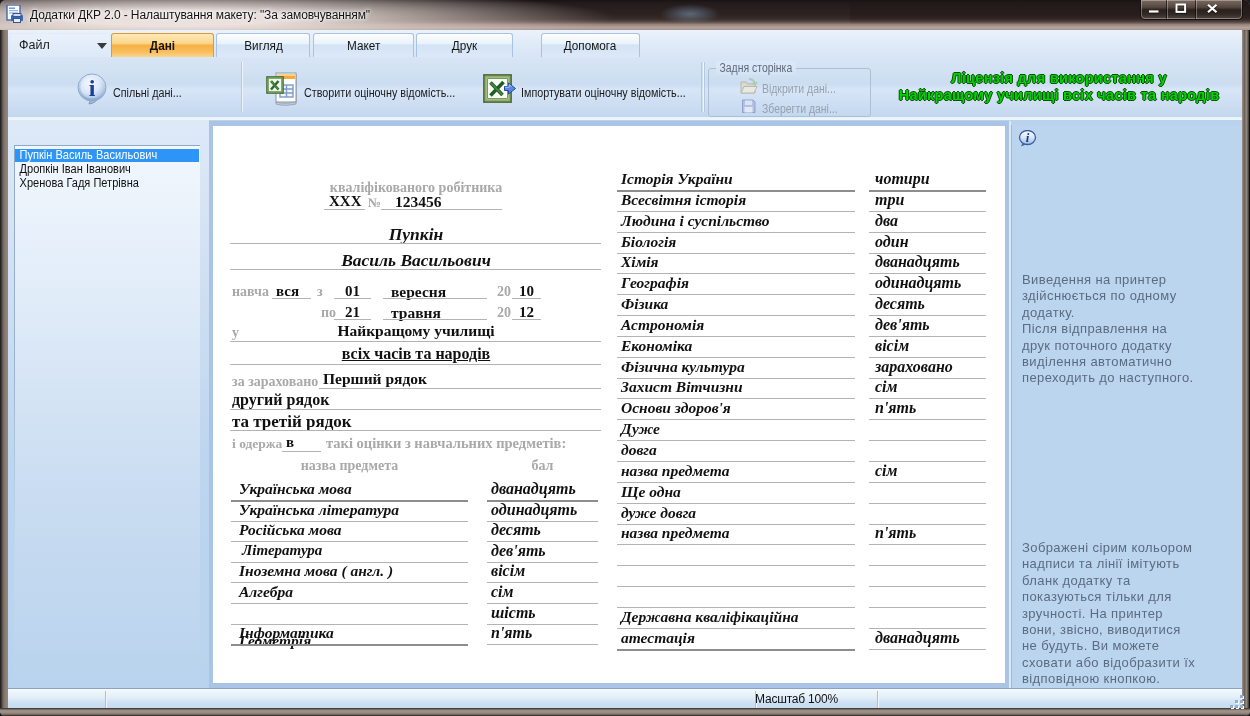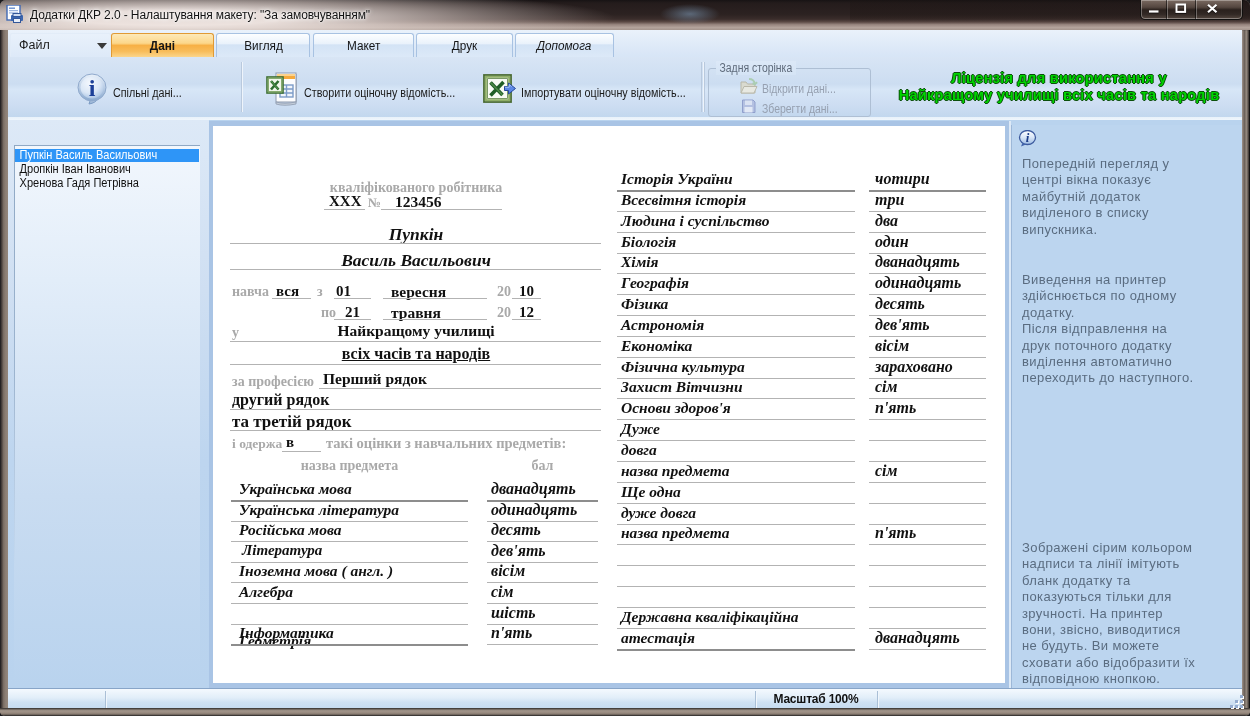--- a/index.html
+++ b/index.html
@@ -116,7 +116,7 @@
   <div class="abs tab tabi" style="left:216px;width:92px;"><span>Вигляд</span></div>
   <div class="abs tab tabi" style="left:313px;width:99px;"><span>Макет</span></div>
   <div class="abs tab tabi" style="left:416px;width:95px;"><span>Друк</span></div>
-  <div class="abs tab tabi" style="left:515px;width:97px;font-style:italic;"><span>Допомога</span></div>
+  <div class="abs tab tabi" style="left:541px;width:97px;"><span>Допомога</span></div>
 
   <div class="abs" id="toolbar"></div>
   <div class="abs" id="tbedge"></div>

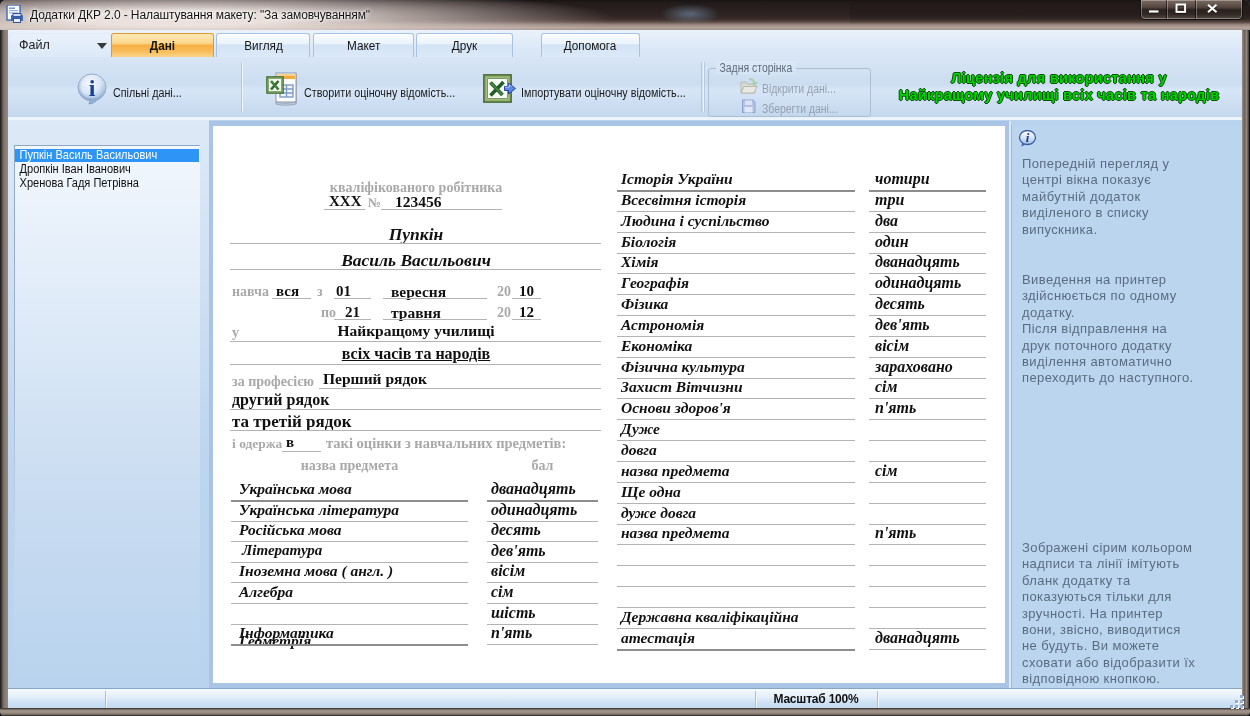--- a/index.html
+++ b/index.html
@@ -207,7 +207,6 @@
       <path d="M4.5 13 L3 16.5 L8.5 14.2 Z" fill="#4365ab"></path>
       <text x="9.5" y="12" font-family="Liberation Serif" font-style="italic" font-weight="bold" font-size="13" fill="#1c3c88" text-anchor="middle">i</text>
     </svg>
-    <div class="abs rtext" style="top:31px;">Попередній перегляд у<br>центрі вікна показує<br>майбутній додаток<br>виділеного в списку<br>випускника.</div>
     <div class="abs rtext" style="top:147px;">Виведення на принтер<br>здійснюється по одному<br>додатку.<br>Після відправлення на<br>друк поточного додатку<br>виділення автоматично<br>переходить до наступного.</div>
     <div class="abs rtext" style="top:415px;">Зображені сірим кольором<br>надписи та лінії імітують<br>бланк додатку та<br>показуються тільки для<br>зручності. На принтер<br>вони, звісно, виводитися<br>не будуть. Ви можете<br>сховати або відобразити їх<br>відповідною кнопкою.</div>
   </div>

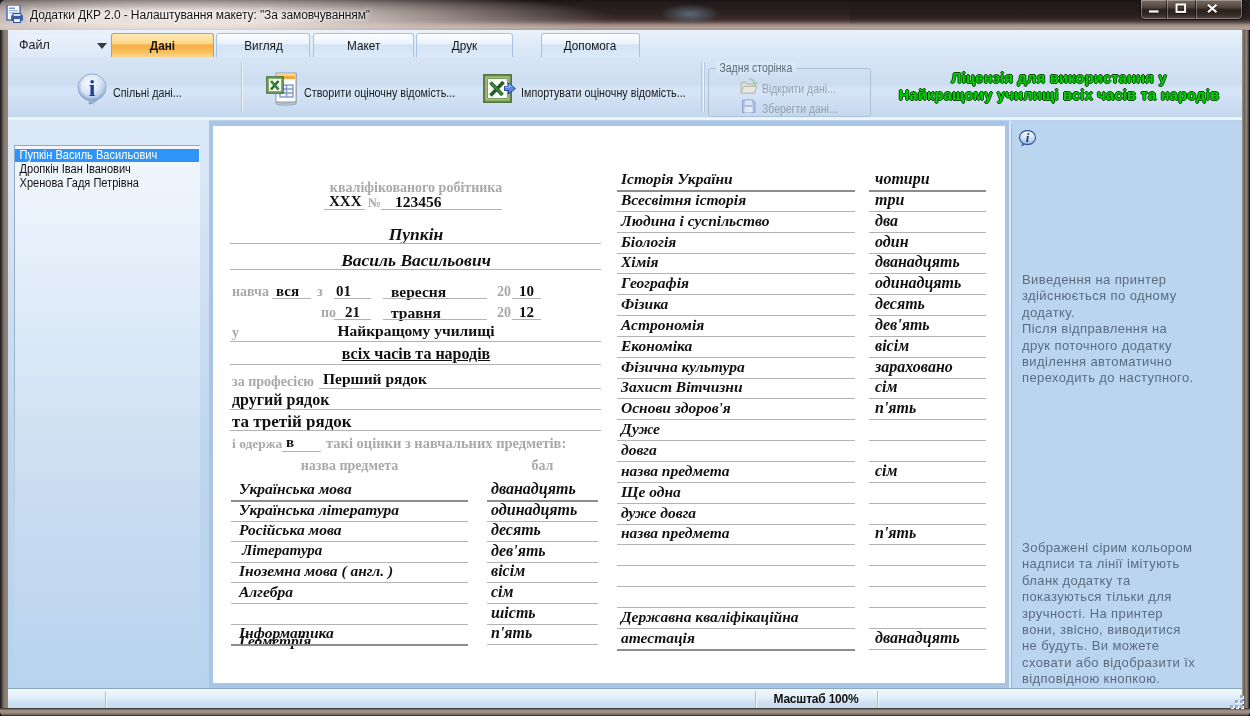--- a/index.html
+++ b/index.html
@@ -237,7 +237,7 @@
   <div class="abs b" style="left:276px;top:283px;font-size:15px;">вся</div>
   <div class="abs ln" style="left:272px;top:298px;width:39px;"></div>
   <div class="abs t" style="left:317px;top:284px;font-size:14px;">з</div>
-  <div class="abs b ctr" style="left:325px;top:283px;width:37px;font-size:15px;">01</div>
+  <div class="abs b ctr" style="left:334px;top:283px;width:37px;font-size:15px;">01</div>
   <div class="abs ln" style="left:334px;top:298px;width:37px;"></div>
   <div class="abs b" style="left:391px;top:283px;font-size:15.5px;">вересня</div>
   <div class="abs ln" style="left:383px;top:298px;width:104px;"></div>

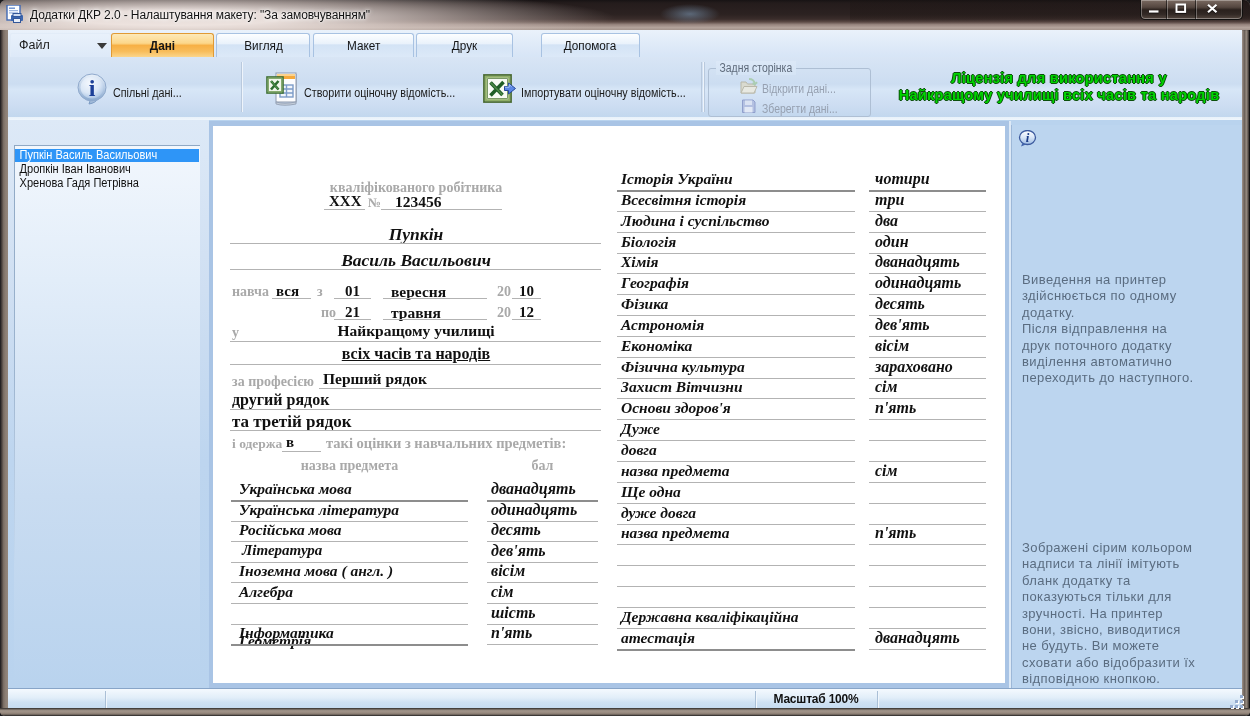--- a/index.html
+++ b/index.html
@@ -257,7 +257,7 @@
   <div class="abs ln" style="left:230px;top:341px;width:371px;"></div>
   <div class="abs b ctr" style="left:230px;top:345px;width:372px;font-size:16px;text-decoration:underline;">всіх часів та народів</div>
   <div class="abs ln" style="left:230px;top:364px;width:371px;"></div>
-  <div class="abs t" style="left:232px;top:374px;font-size:14px;">за професією</div>
+  <div class="abs t" style="left:232px;top:374px;font-size:14px;">за зараховано</div>
   <div class="abs b" style="left:323px;top:370px;font-size:15.5px;">Перший рядок</div>
   <div class="abs ln" style="left:319px;top:388px;width:282px;"></div>
   <div class="abs b" style="left:232px;top:391px;font-size:16px;">другий рядок</div>

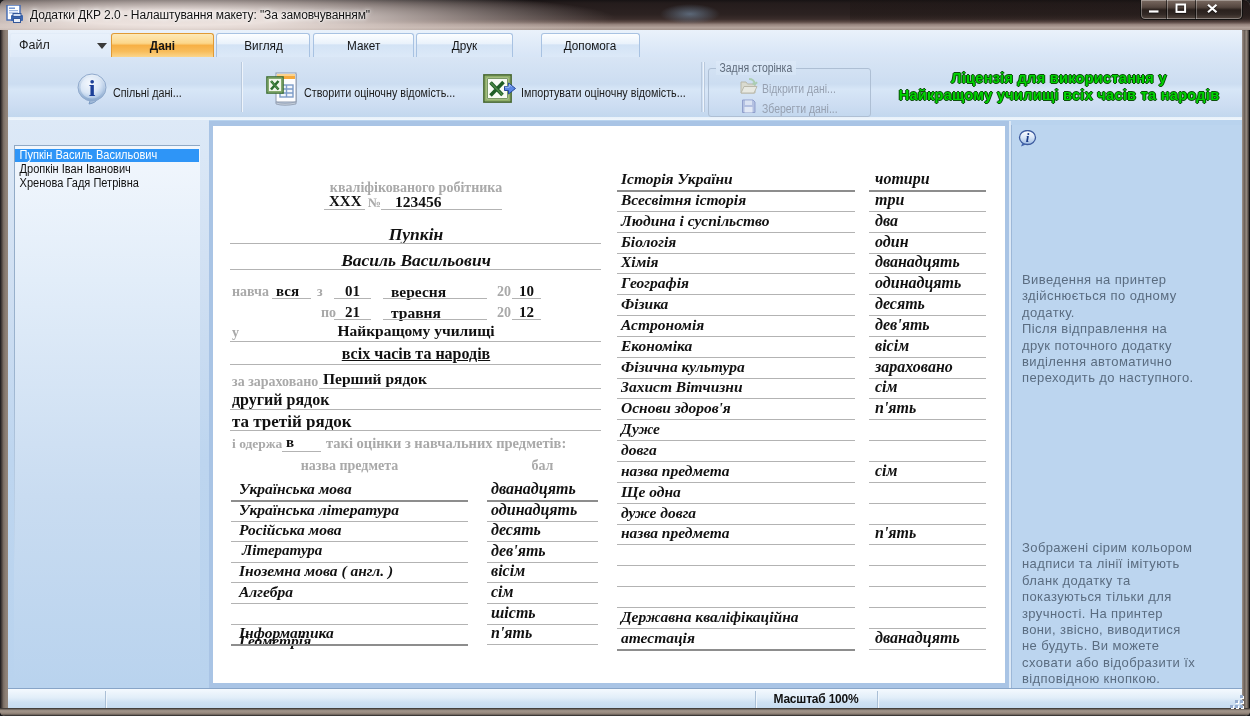--- a/index.html
+++ b/index.html
@@ -63,7 +63,7 @@
 #sbar{left:8px;top:688px;width:1234px;height:19px;border-top:1px solid #88a5c8;
   background:linear-gradient(180deg,#f4f9fe 0%,#e2eef9 45%,#cfe1f3 70%,#c6dbf0 100%);}
 .ssep{top:691px;width:1px;height:17px;background:#aabfd6;box-shadow:1px 0 0 #f0f6fc;}
-#zoom{left:755px;top:692px;width:122px;text-align:center;font-size:12px;font-weight:bold;color:#111;letter-spacing:-.2px;}
+#zoom{left:755px;top:692px;width:122px;font-size:12px;font-weight:normal;color:#111;letter-spacing:-.2px;}
 .grip{width:3px;height:3px;background:#96add0;box-shadow:1px 1px 0 #fff;}
 
 .t{font-family:"Liberation Serif",serif;font-weight:bold;color:#a9a9a9;white-space:nowrap;}

